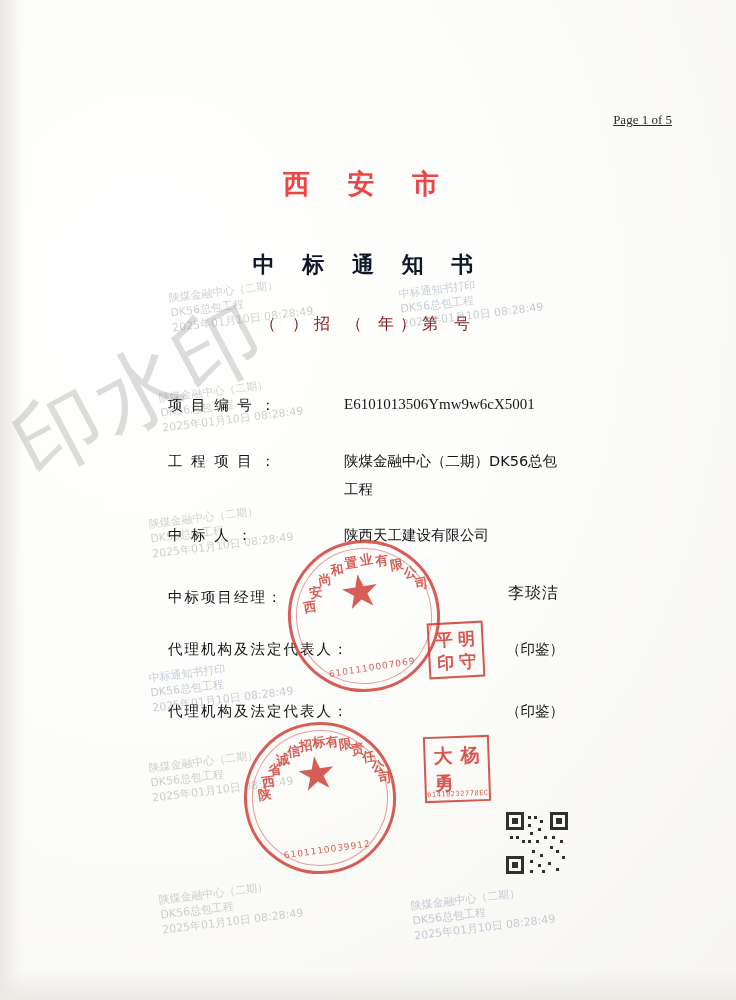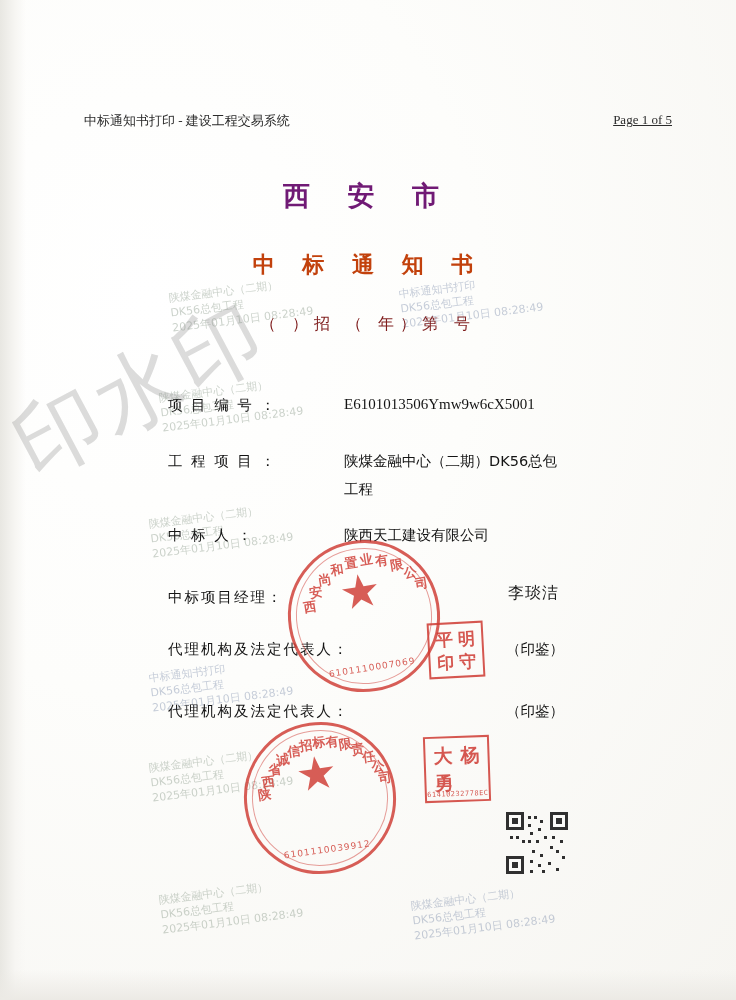--- a/index.html
+++ b/index.html
@@ -334,7 +334,6 @@
 
   <div id="watermark-big">印水印</div>
 
-  <div class="hdr" id="hdr-left">中标通知书打印 - 建设工程交易系统</div>
   <div class="hdr" id="hdr-right">Page 1 of 5</div>
 
   <div class="title-block" id="title1">西 安 市</div>

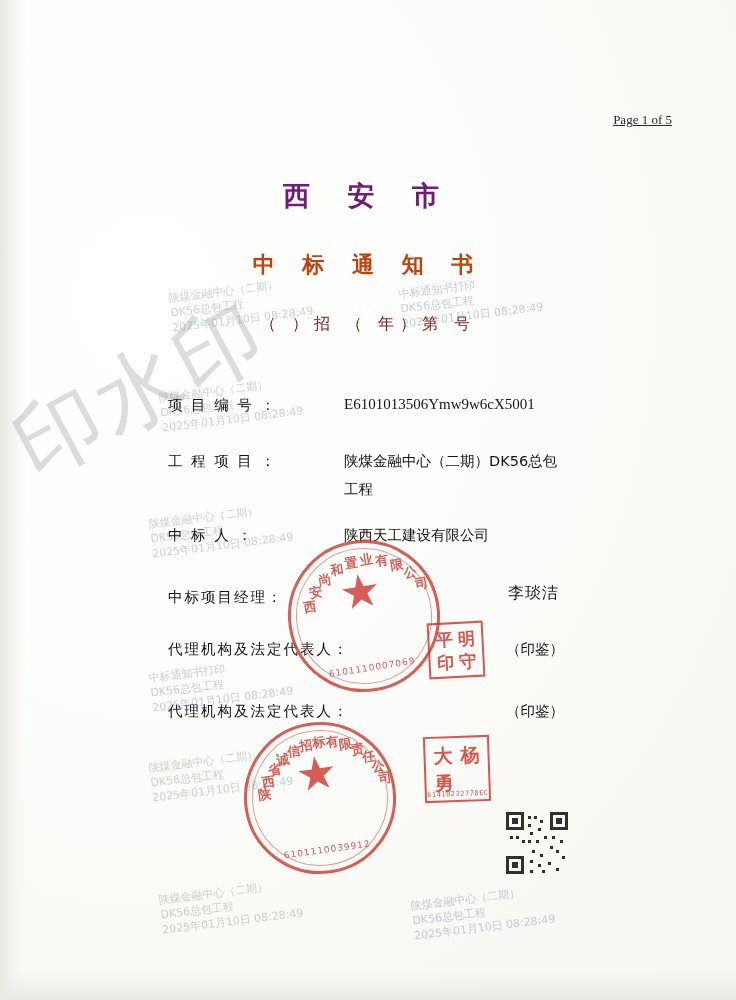--- a/index.html
+++ b/index.html
@@ -56,11 +56,11 @@
     text-align: center;
   }
   #title1 {
-    top: 178px;
+    top: 166px;
     font-size: 27px;
     font-weight: bold;
     letter-spacing: 14px;
-    color: #701a75;
+    color: #ef4444;
     font-family: "DejaVu Sans", sans-serif;
   }
   #title2 {

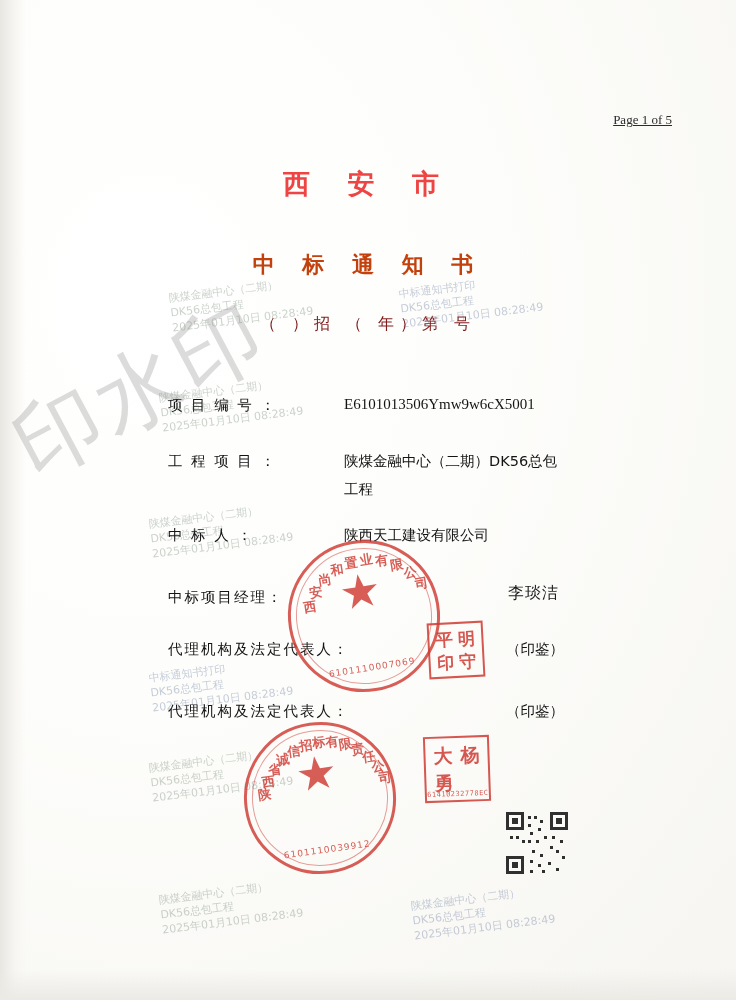--- a/index.html
+++ b/index.html
@@ -76,7 +76,7 @@
     font-size: 22px;
     font-weight: bold;
     letter-spacing: 10px;
-    color: #c2410c;
+    color: #0f172a;
     font-family: "DejaVu Sans", sans-serif;
   }
   #subtitle {

